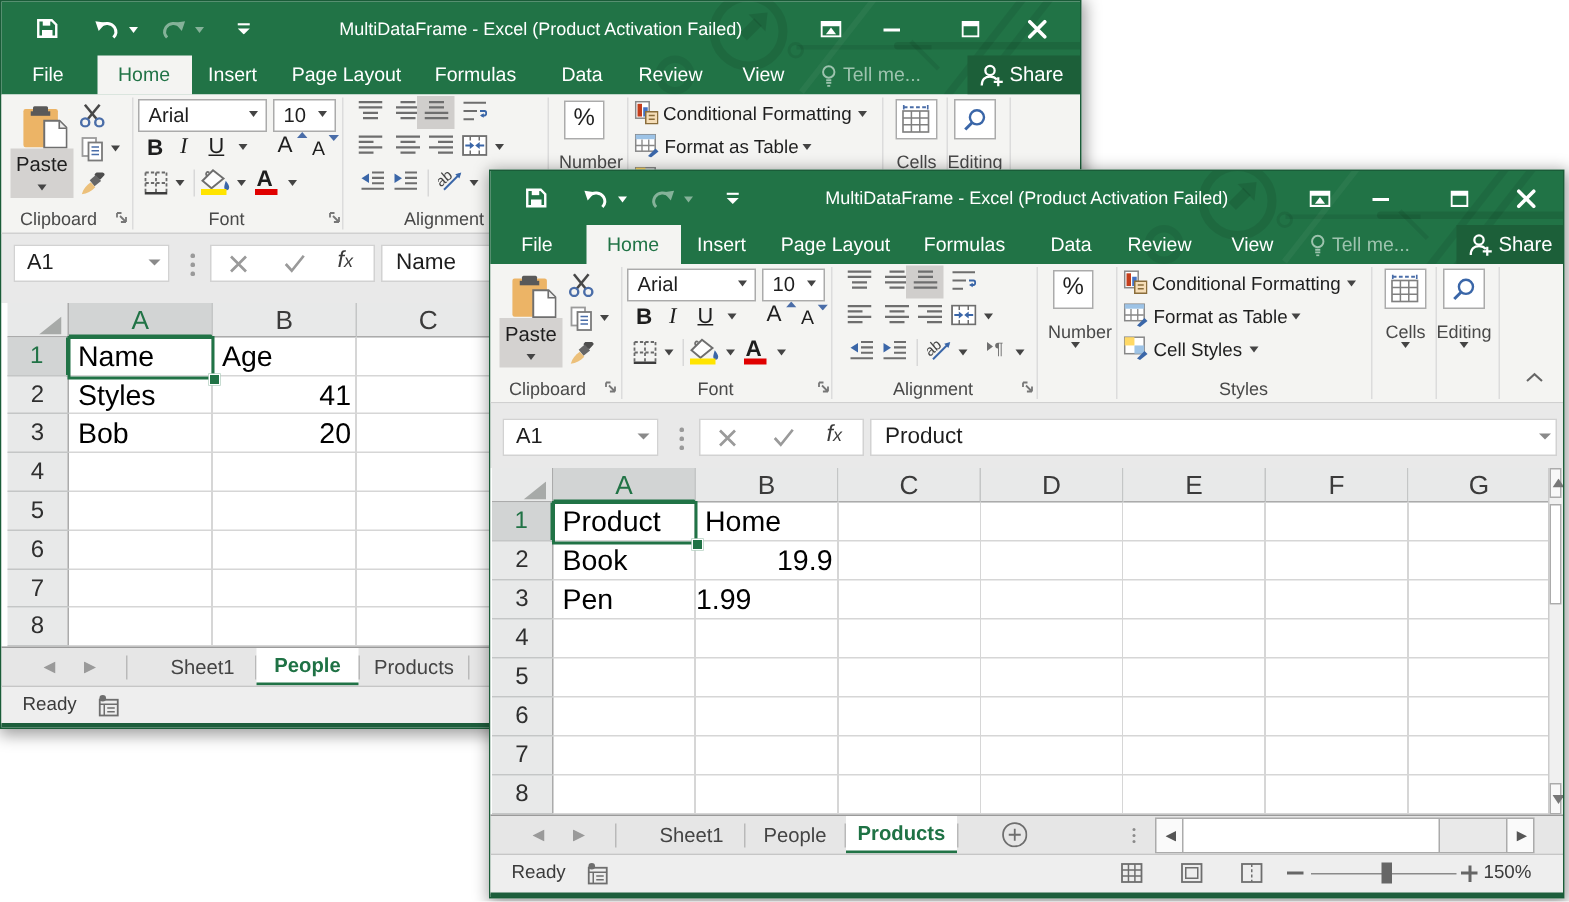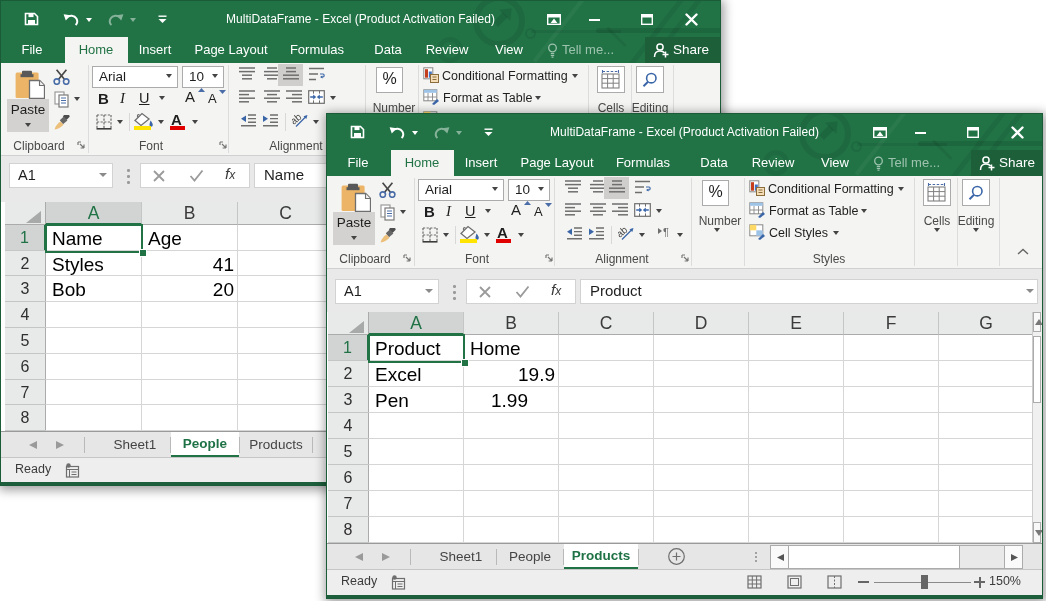--- a/index.html
+++ b/index.html
@@ -721,7 +721,7 @@
         <div style="position:absolute;left:42px;top:23px;width:665px;height:208px;background-image:repeating-linear-gradient(to right,transparent 0px,transparent 94px,#d6d6d6 94px,#d6d6d6 95px);"></div>
         <div style="position:absolute;left:48px;top:26px;font-size:19px;color:#000;white-space:nowrap">Product</div>
         <div style="position:absolute;left:143px;top:26px;font-size:19px;color:#000;white-space:nowrap">Home</div>
-        <div style="position:absolute;left:48px;top:52px;font-size:19px;color:#000;white-space:nowrap">Excel</div>
+        <div style="position:absolute;left:48px;top:52px;font-size:19px;color:#000;white-space:nowrap">Book</div>
         <div style="position:absolute;left:137px;top:52px;width:91px;text-align:right;font-size:19px;color:#000;white-space:nowrap">19.9</div>
         <div style="position:absolute;left:48px;top:78px;font-size:19px;color:#000;white-space:nowrap">Pen</div>
         <div style="position:absolute;left:137px;top:78px;width:91px;text-align:center;font-size:19px;color:#000;white-space:nowrap">1.99</div>

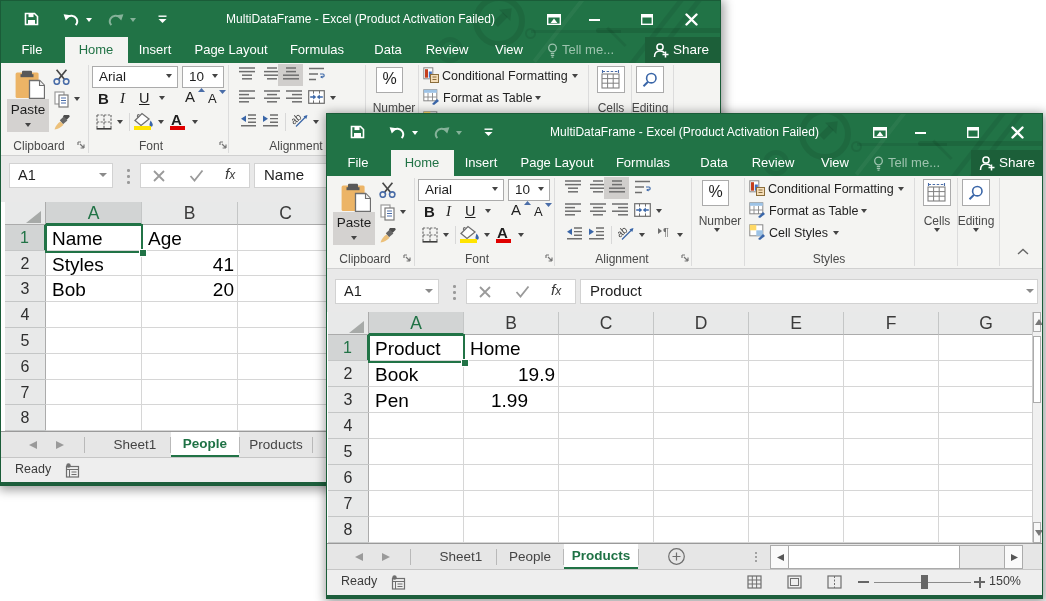--- a/index.html
+++ b/index.html
@@ -724,7 +724,7 @@
         <div style="position:absolute;left:48px;top:52px;font-size:19px;color:#000;white-space:nowrap">Book</div>
         <div style="position:absolute;left:137px;top:52px;width:91px;text-align:right;font-size:19px;color:#000;white-space:nowrap">19.9</div>
         <div style="position:absolute;left:48px;top:78px;font-size:19px;color:#000;white-space:nowrap">Pen</div>
-        <div style="position:absolute;left:137px;top:78px;width:91px;text-align:center;font-size:19px;color:#000;white-space:nowrap">1.99</div>
+        <div style="position:absolute;left:137px;top:78px;width:91px;text-align:left;font-size:19px;color:#000;white-space:nowrap">1.99</div>
         <div style="position:absolute;left:41px;top:22px;width:97px;height:29px;border:2px solid #217346;box-sizing:border-box"></div>
         <div style="position:absolute;left:134px;top:47px;width:6px;height:6px;background:#217346;border:1px solid #fff;box-sizing:content-box"></div>
         <div style="position:absolute;left:705px;top:0;width:10px;height:231px;background:#f0f0f0;border-left:1px solid #ccc;box-sizing:border-box"></div>

